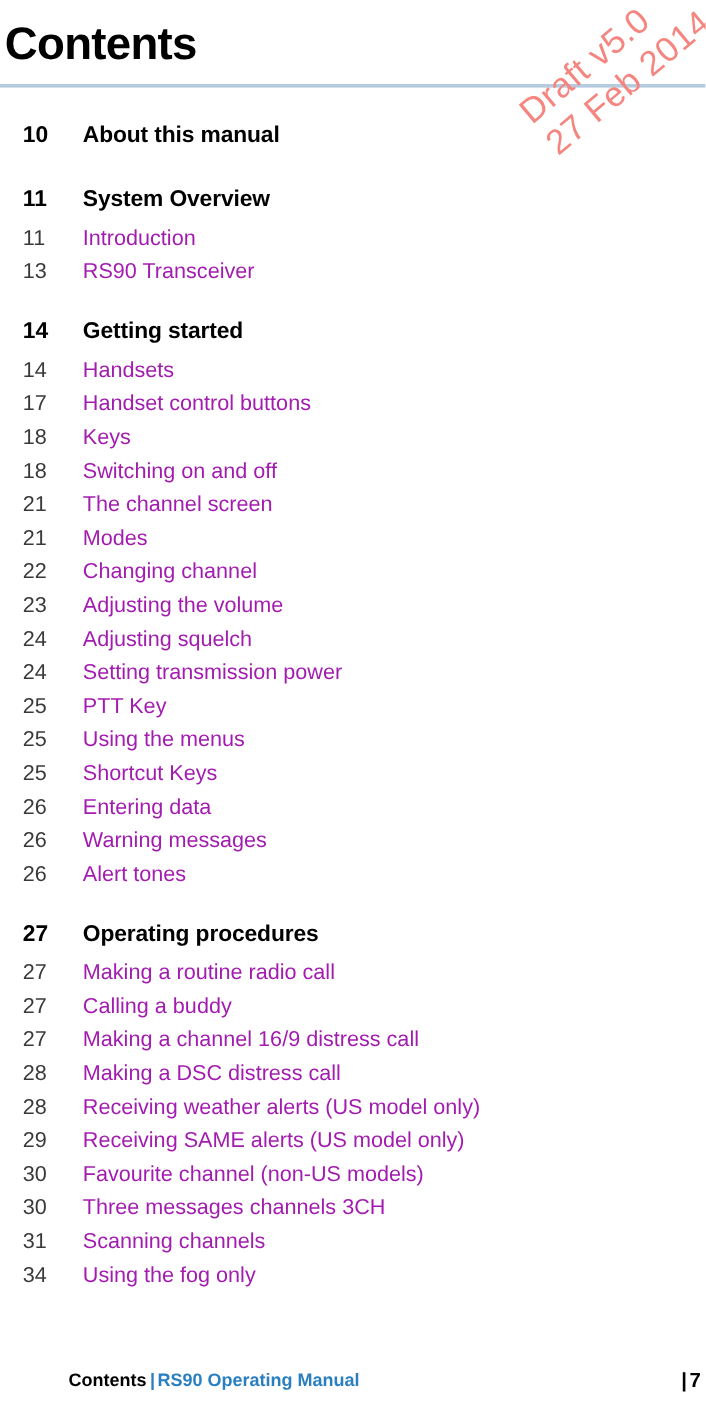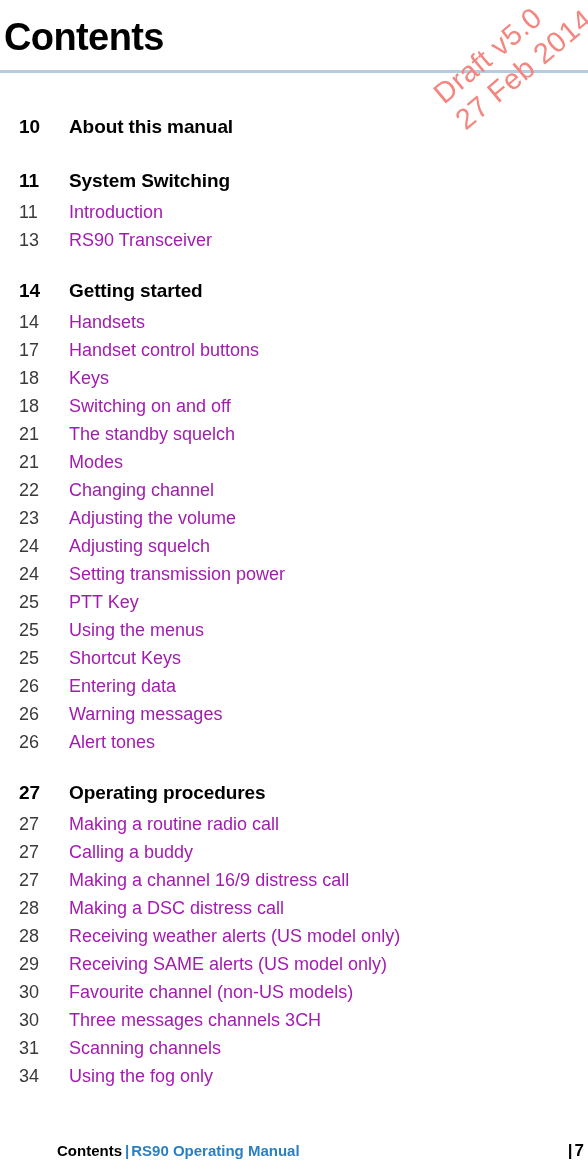--- a/index.html
+++ b/index.html
@@ -69,7 +69,7 @@
   .toc {
     position: absolute;
     left: 0;
-    top: 110px;
+    top: 96px;
     width: 471px;
   }
   .toc-row {

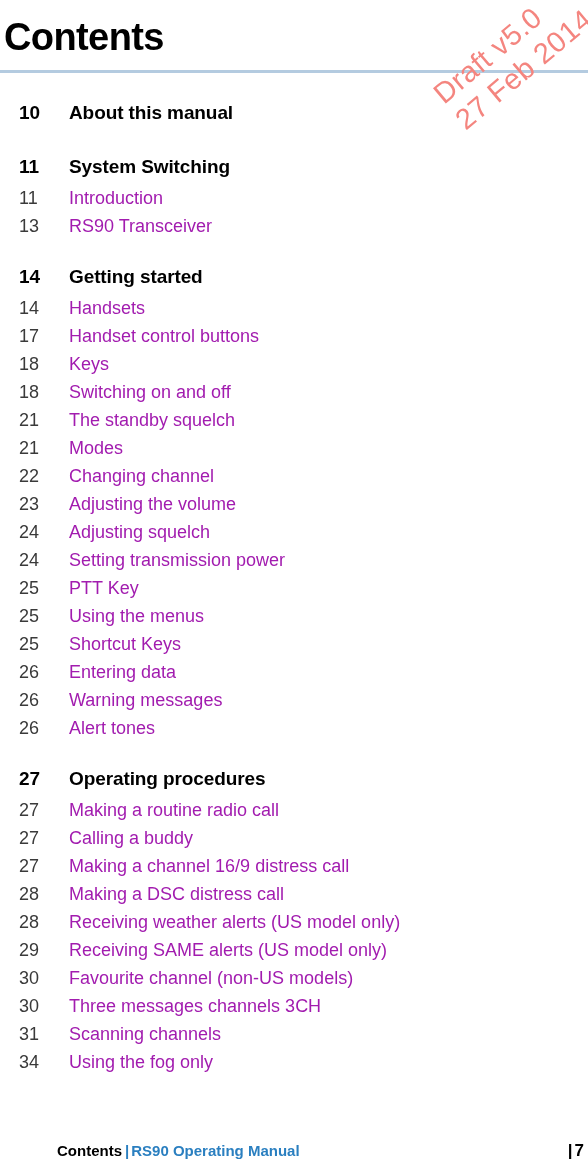--- a/index.html
+++ b/index.html
@@ -171,7 +171,7 @@
       <div class="toc-gap"></div>
       <div class="toc-row section">
         <span class="num">11</span>
-        <span class="label">System Switching</span>
+        <span class="label">System Overview</span>
       </div>
       <div class="toc-row">
         <span class="num">11</span>

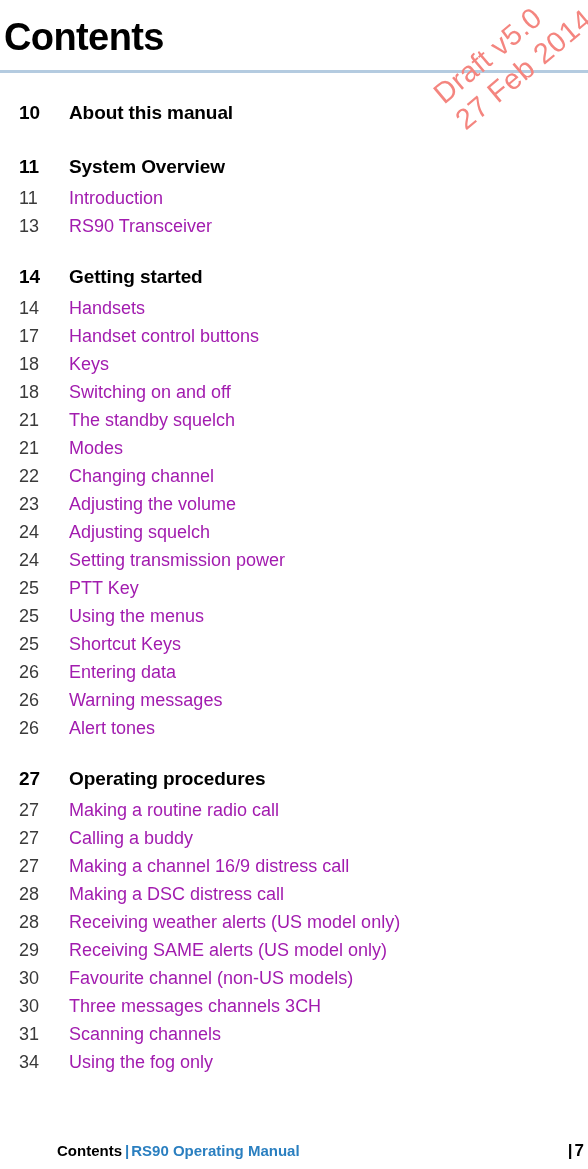--- a/index.html
+++ b/index.html
@@ -204,7 +204,7 @@
       </div>
       <div class="toc-row">
         <span class="num">21</span>
-        <span class="label">The standby squelch</span>
+        <span class="label">The channel screen</span>
       </div>
       <div class="toc-row">
         <span class="num">21</span>

